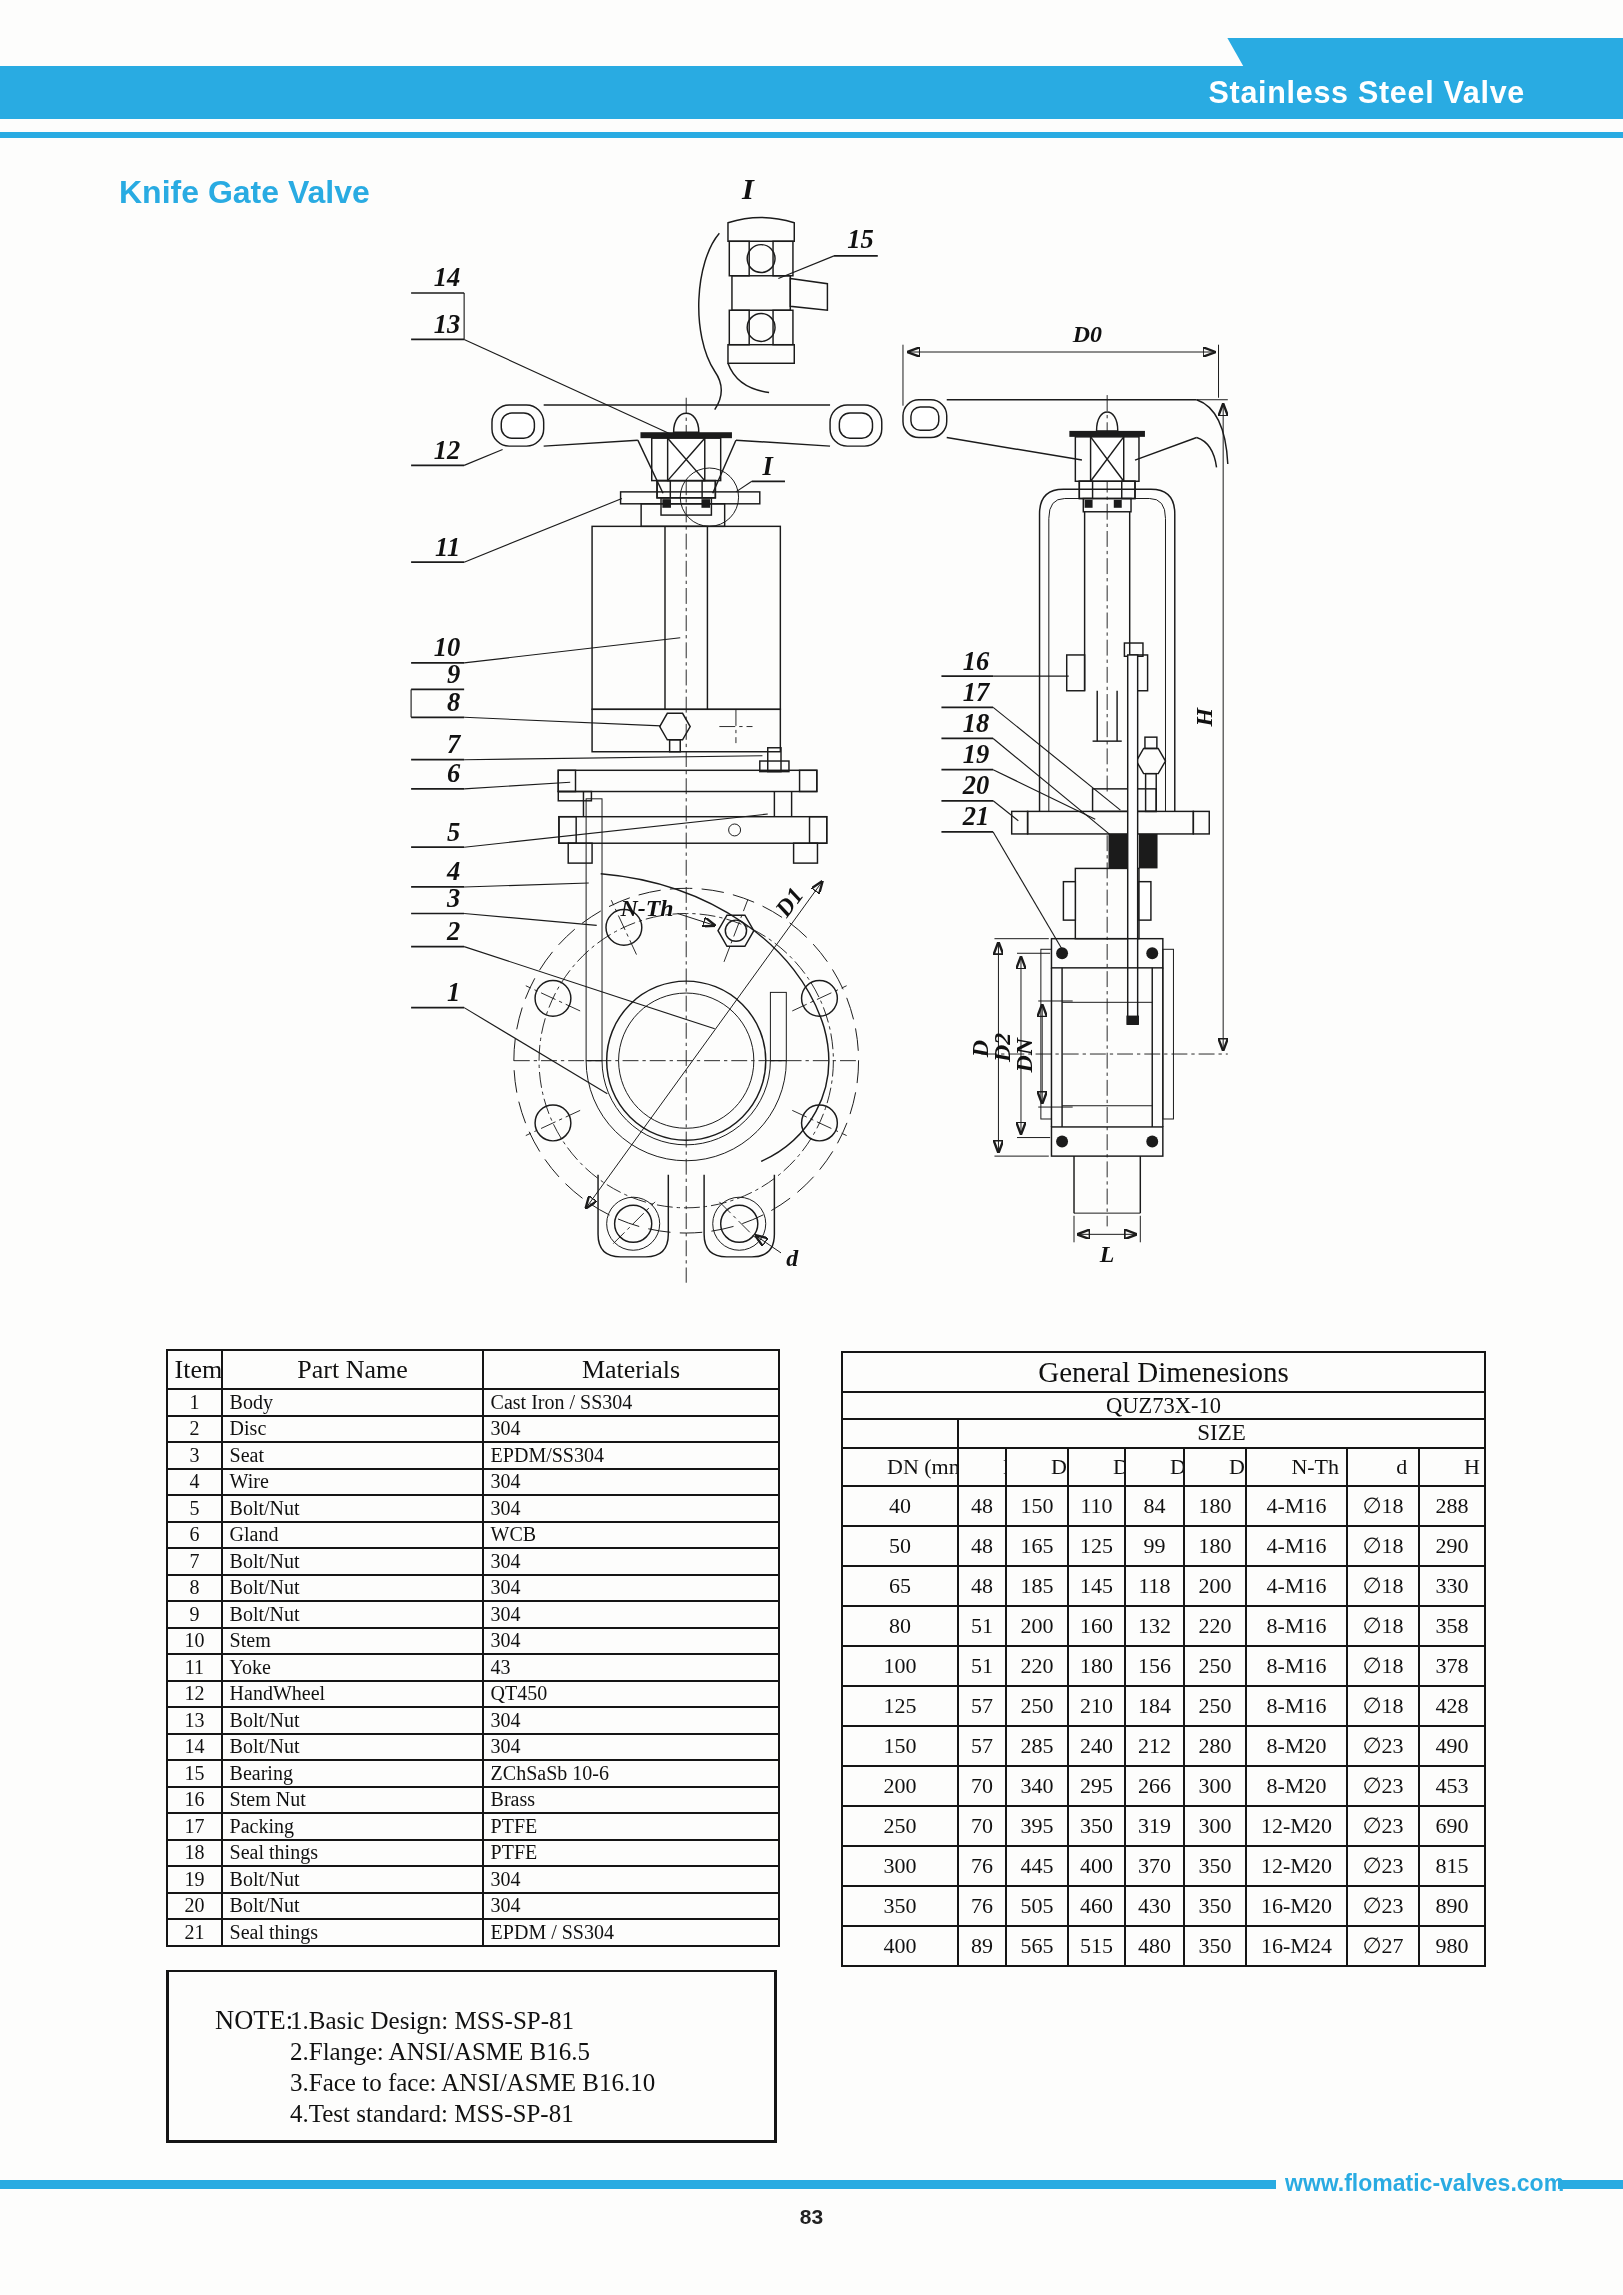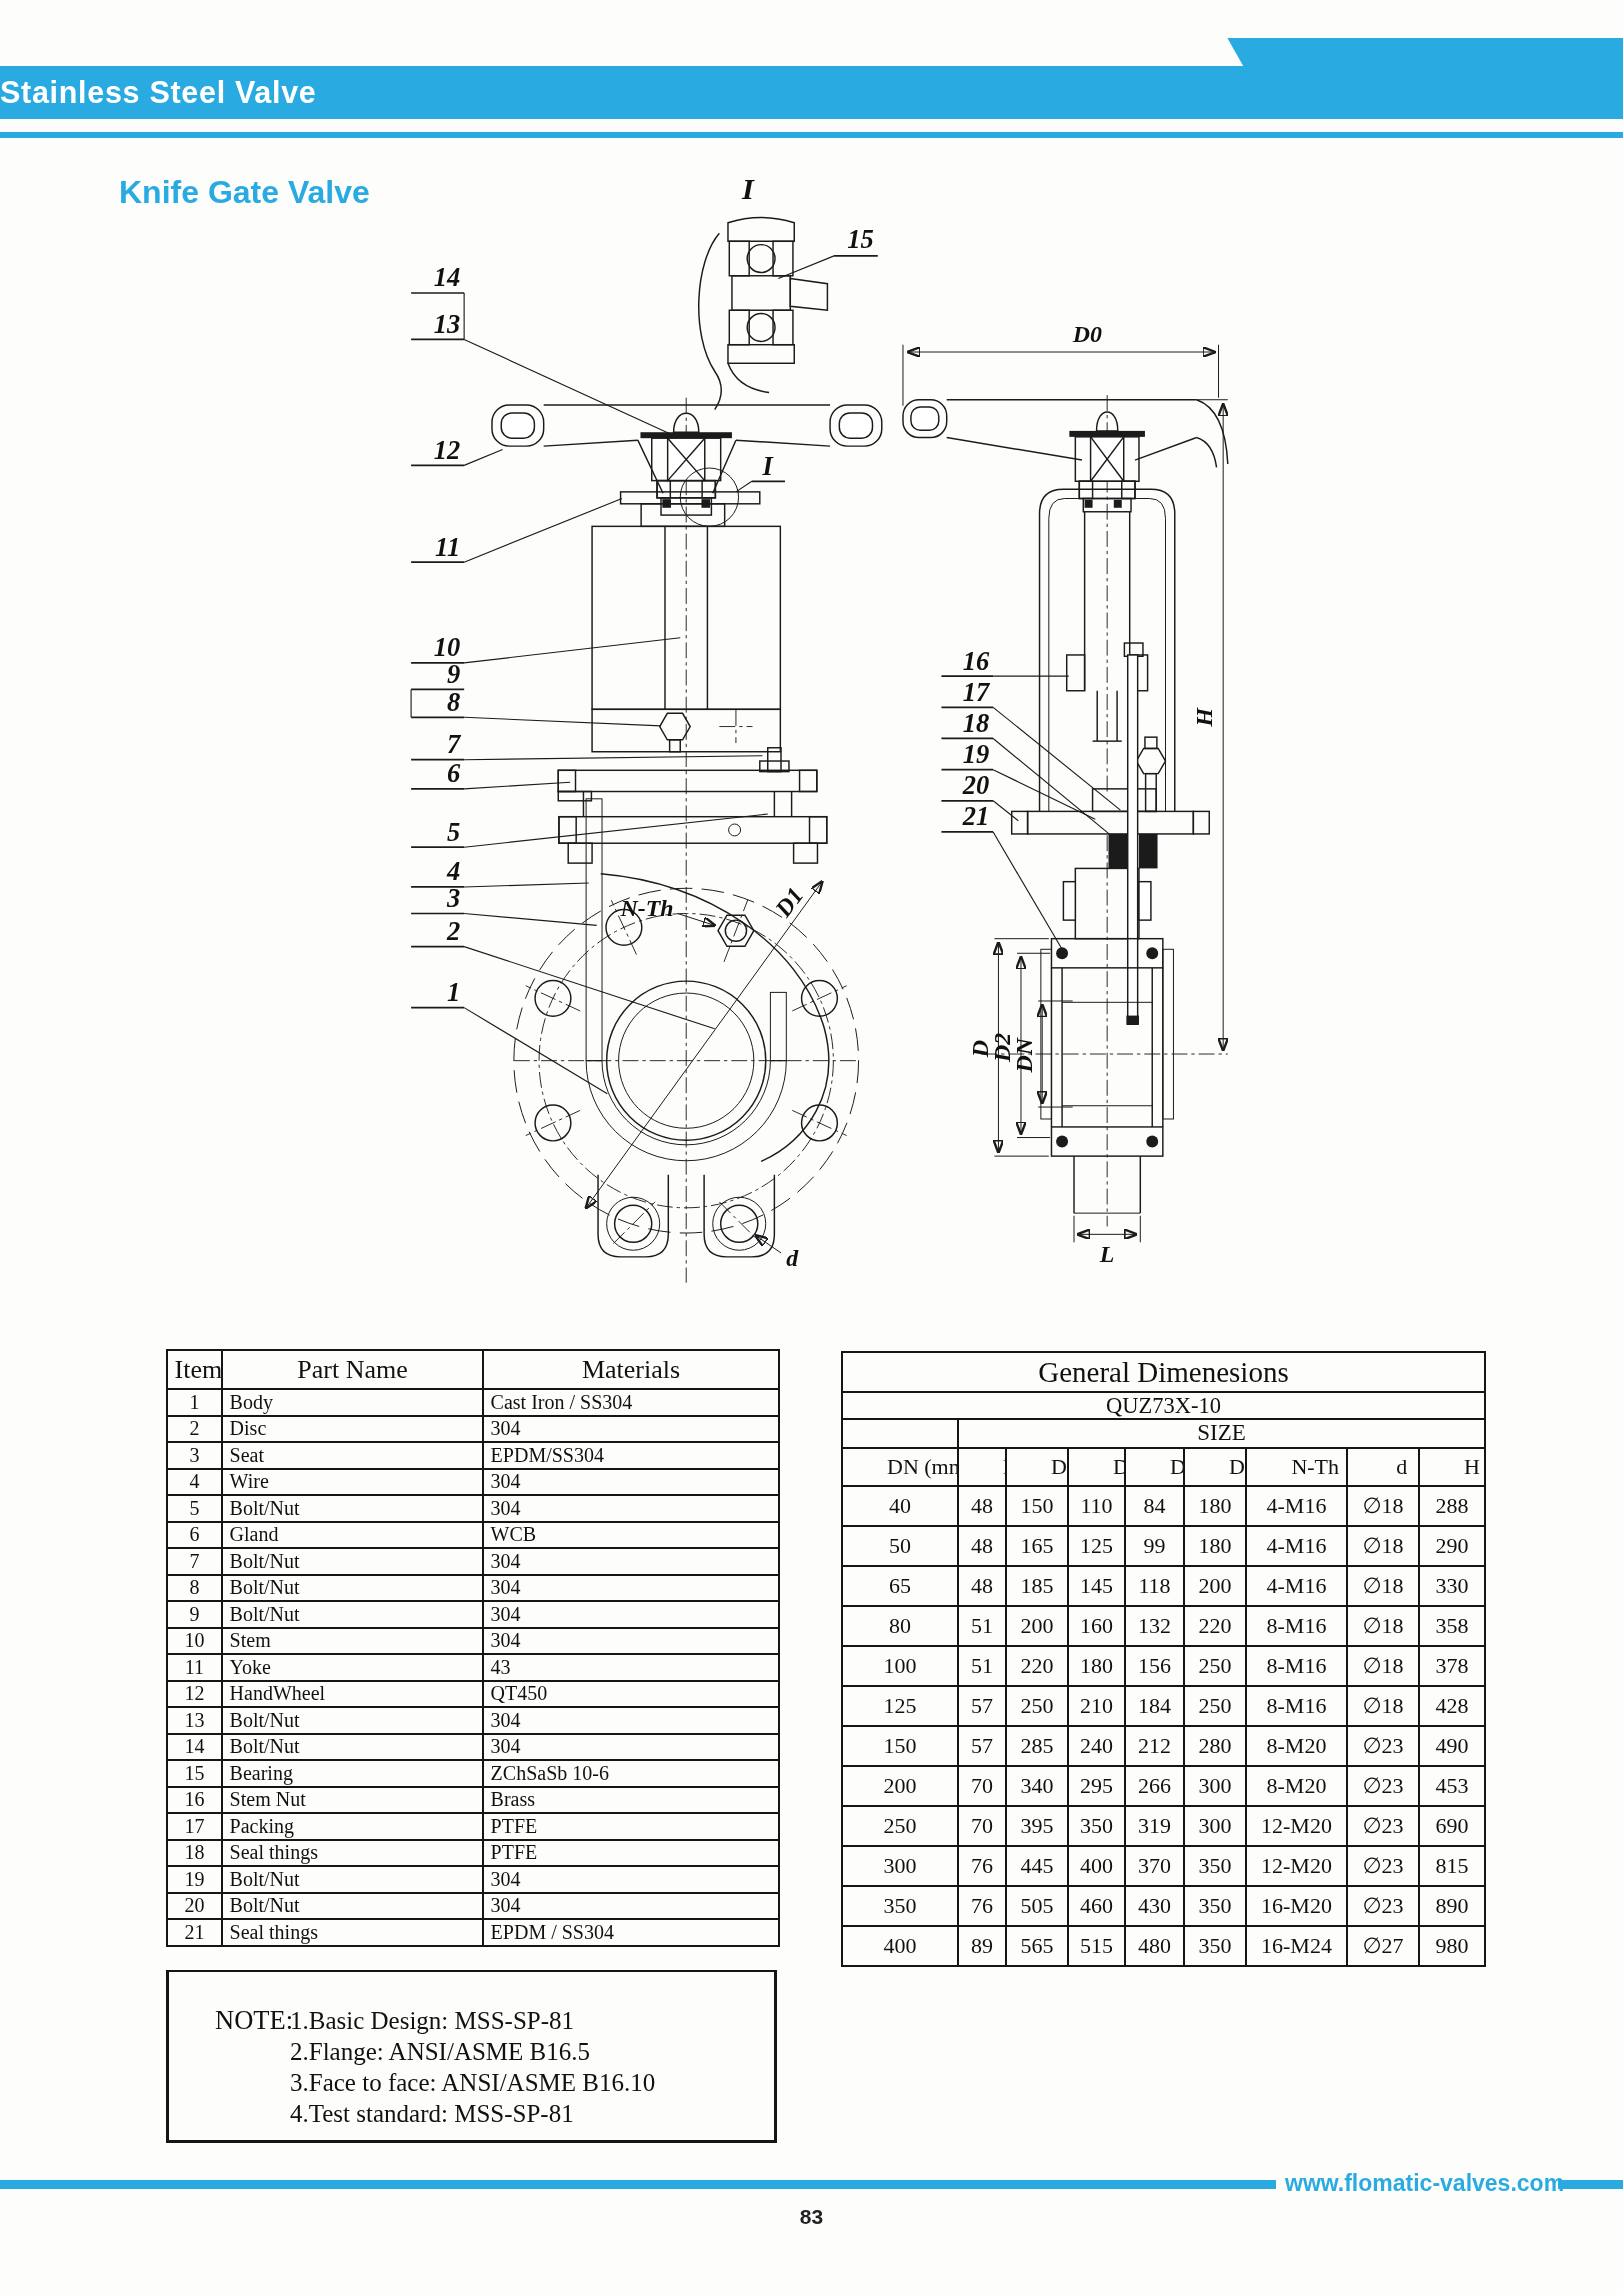--- a/index.html
+++ b/index.html
@@ -10,7 +10,7 @@
   #band{left:0;top:66px;width:1623px;height:53px;background:var(--accent,#29abe2);}
   #band-notch{left:1193px;top:38px;width:430px;height:29px;background:var(--accent,#29abe2);
               clip-path:polygon(8% 0%,100% 0%,100% 100%,11.8% 100%);}
-  #banner-title{left:0;top:66px;width:1525px;height:53px;line-height:53px;text-align:left;
+  #banner-title{left:0;top:66px;width:1525px;height:53px;line-height:53px;text-align:right;
                 color:#fff;font-size:30.5px;font-weight:bold;letter-spacing:0.7px;}
   #thin-line{left:0;top:132px;width:1623px;height:6px;background:var(--accent,#29abe2);}
   #page-title{left:119px;top:174px;font-size:32px;font-weight:bold;color:var(--accent,#29abe2);}

